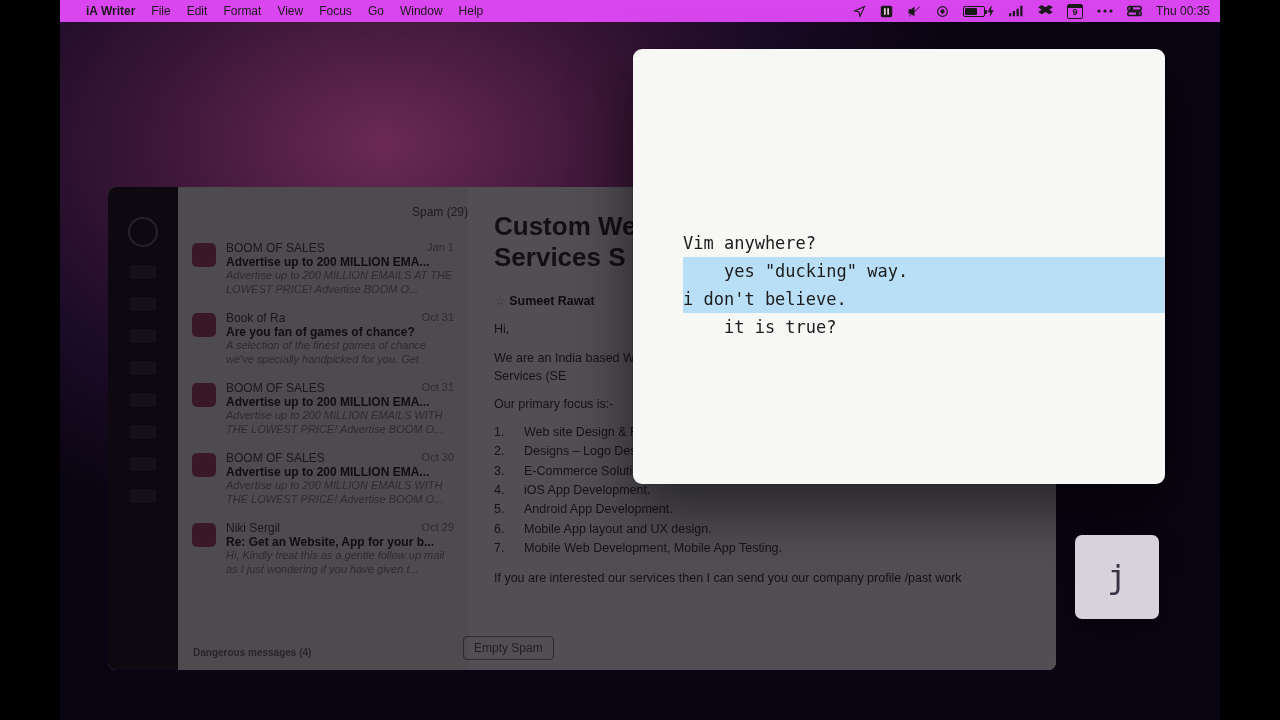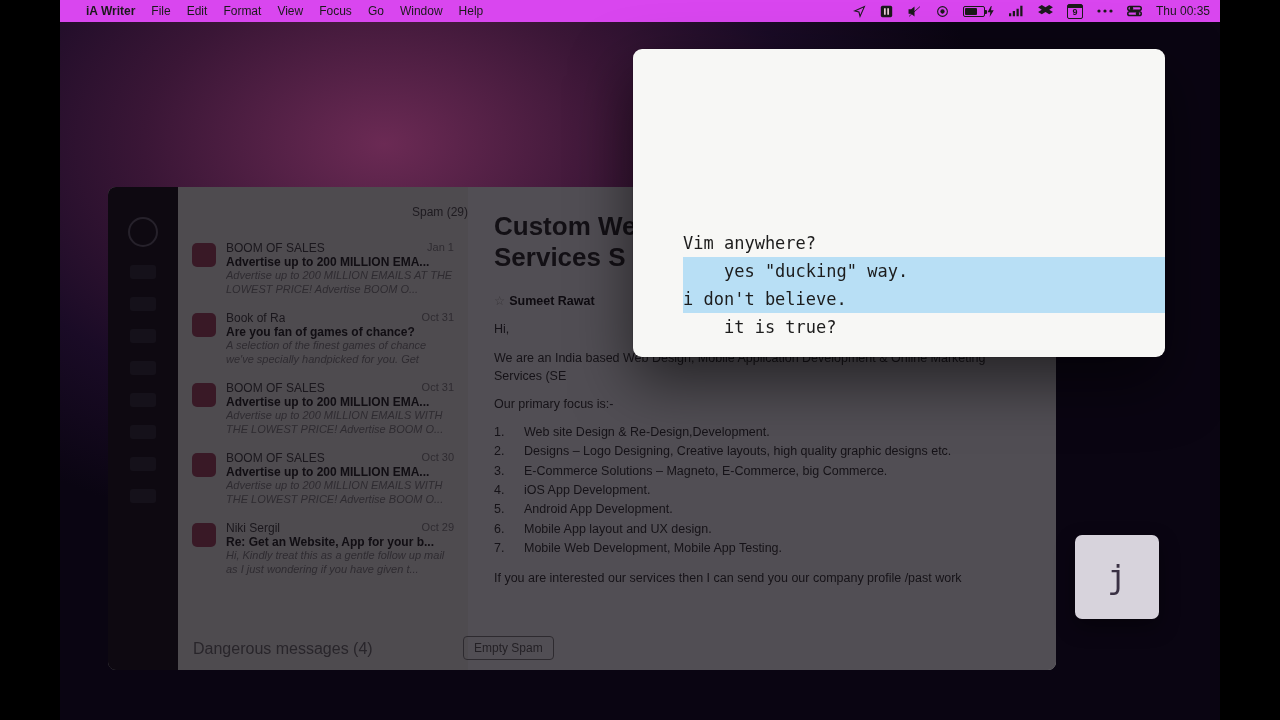--- a/index.html
+++ b/index.html
@@ -94,7 +94,7 @@
   
   .editor-window {
     position: absolute;
-    left: 633px; top: 49px; width: 532px; height: 308px;
+    left: 633px; top: 49px; width: 532px; height: 435px;
     background: #f7f7f5;
     border-radius: 9px;
     box-shadow: 0 25px 60px rgba(0,0,0,0.55), 0 0 0 1px rgba(0,0,0,0.08);

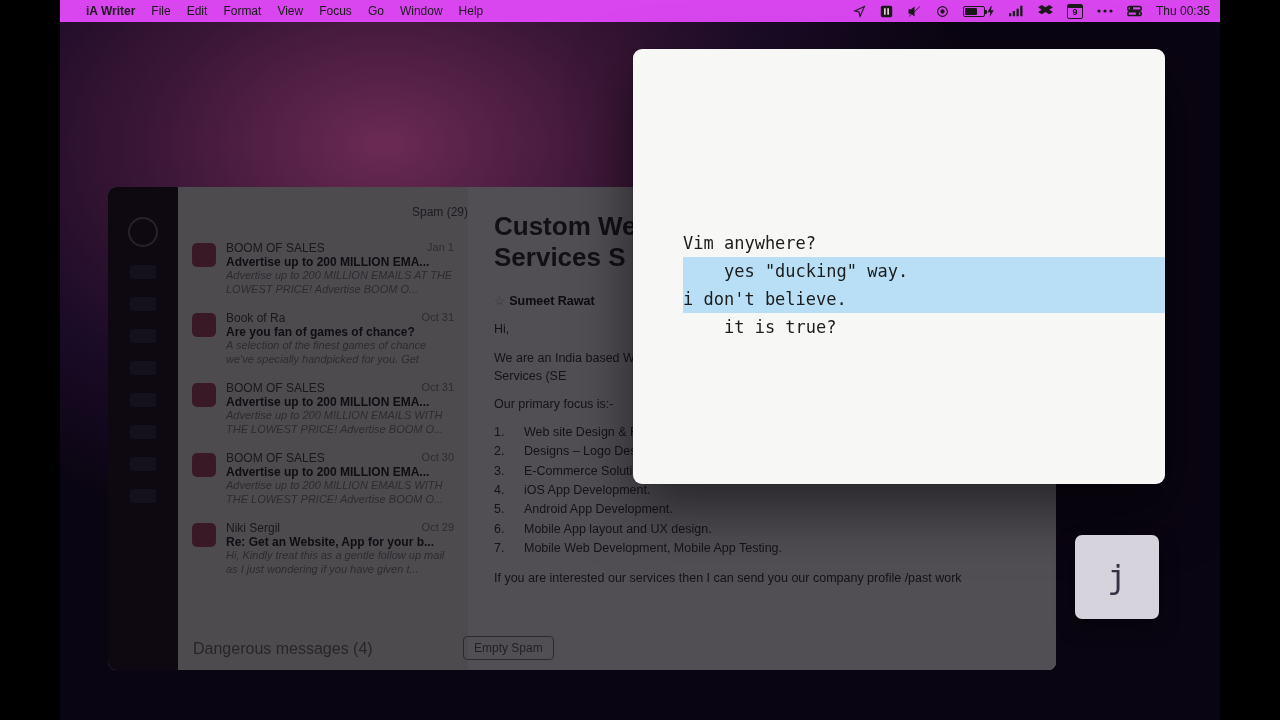--- a/index.html
+++ b/index.html
@@ -89,7 +89,7 @@
   .bg-ol{ font-size:12.5px; color:#3a3a3a; line-height:1.55;}
   .bg-ol .n{ display:inline-block; width:30px;}
   .spam-pill{ position:absolute; left:355px; bottom:10px; font-size:12px; padding:4px 10px; border:1px solid #888; border-radius:4px; color:#666;}
-  .folder-label{ position:absolute; left:85px; bottom:12px; font-size:16px; color:#777;}
+  .folder-label{ position:absolute; left:85px; bottom:12px; font-size:10px; color:#777;font-weight:bold;}
 
   
   .editor-window {

